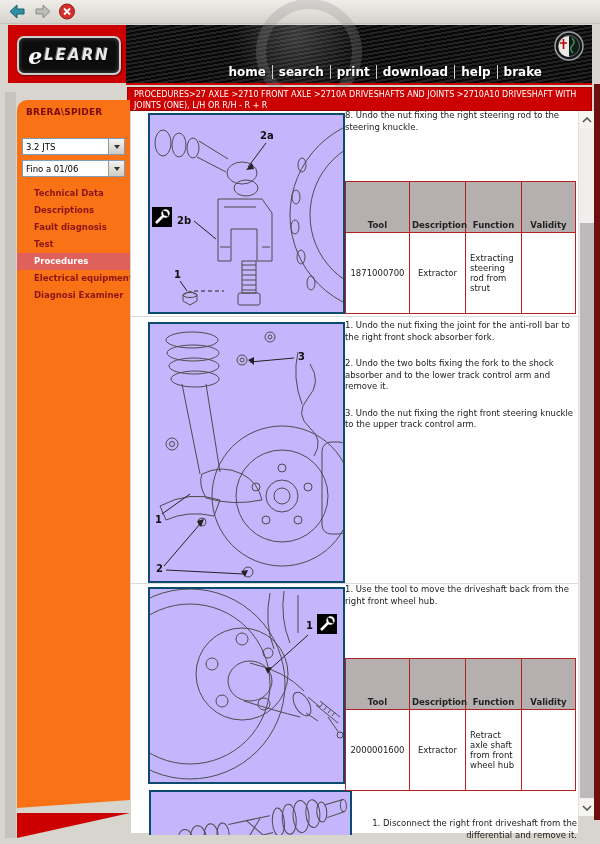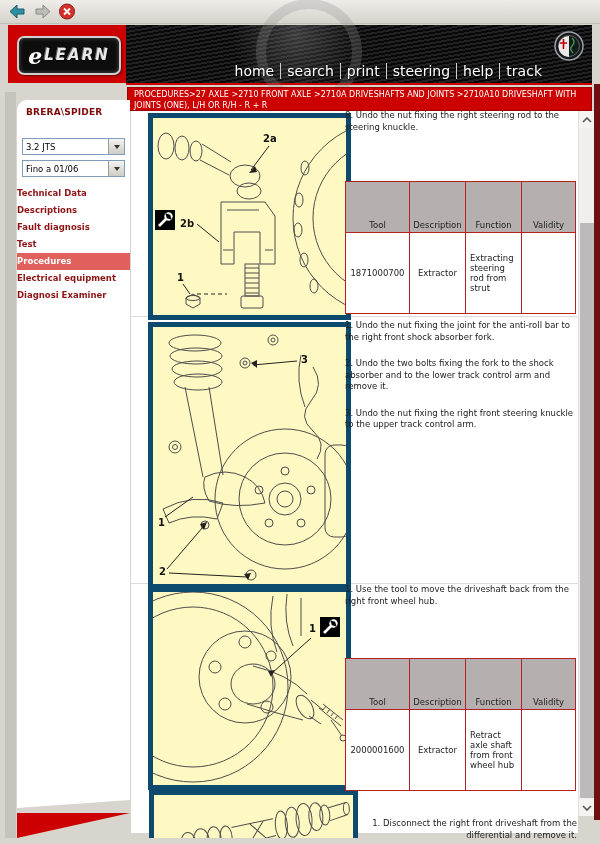--- a/index.html
+++ b/index.html
@@ -32,7 +32,7 @@
   #header-dark::before{content:"";position:absolute;left:130px;top:-26px;width:86px;height:86px;
     border-radius:50%;border:10px solid rgba(140,140,140,.28);}
   #nav{position:absolute;right:44px;bottom:3px;white-space:nowrap;}
-  #nav a{color:#fff;font-weight:normal;font-size:14px;text-decoration:none;padding:0 6px;
+  #nav a{color:#fff;font-weight:bold;font-size:12px;text-decoration:none;padding:0 6px;
     text-shadow:1px 1px 1px #000;}
   #nav a + a{border-left:1px solid #cfcfcf;}
   #alfa-badge{position:absolute;right:8px;top:6px;width:30px;height:30px;}

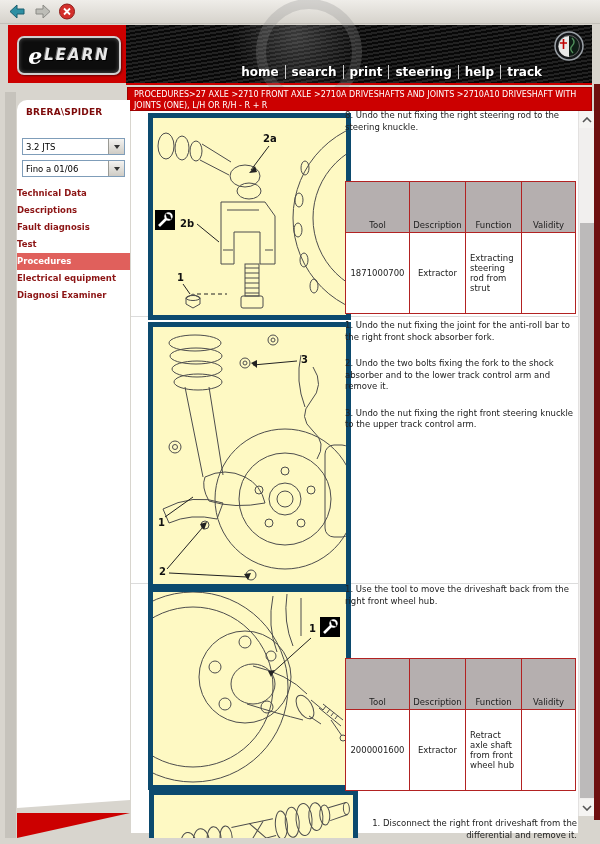--- a/index.html
+++ b/index.html
@@ -128,7 +128,7 @@
     <path d="M18 7 q4 4 0 8 q-3 3 1 7" stroke="#4f8f5a" stroke-width="1.4" fill="none"></path>
   </svg>
   <div id="nav">
-    <a href="#">home</a><a href="#">search</a><a href="#">print</a><a href="#">steering</a><a href="#">help</a><a href="#">track</a>
+    <a href="#">home</a><a href="#">search</a><a href="#">print</a><a href="#">download</a><a href="#">help</a><a href="#">track</a>
   </div>
 </div>
 

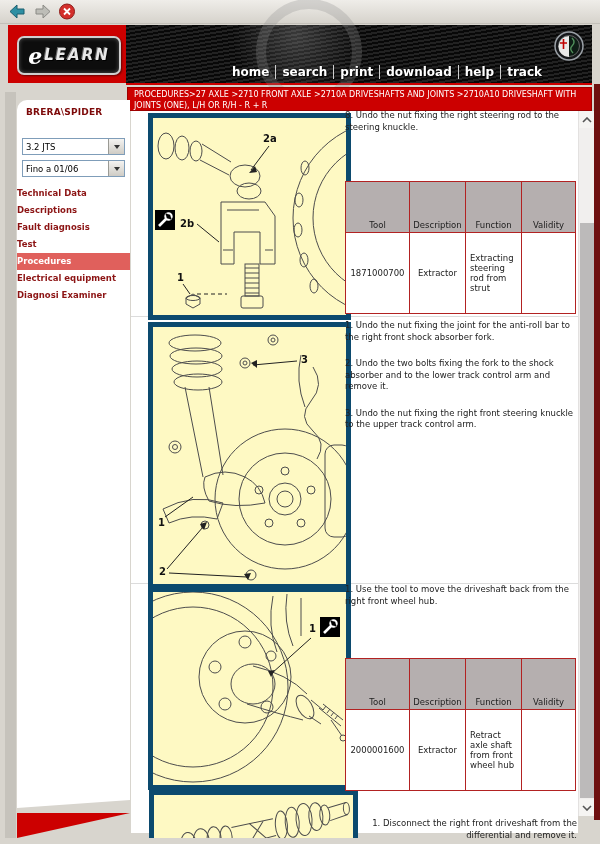--- a/index.html
+++ b/index.html
@@ -128,7 +128,7 @@
     <path d="M18 7 q4 4 0 8 q-3 3 1 7" stroke="#4f8f5a" stroke-width="1.4" fill="none"></path>
   </svg>
   <div id="nav">
-    <a href="#">home</a><a href="#">search</a><a href="#">print</a><a href="#">download</a><a href="#">help</a><a href="#">track</a>
+    <a href="#">home</a><a href="#">search</a><a href="#">print</a><a href="#">download</a><a href="#">help</a><a href="#">brake</a>
   </div>
 </div>
 

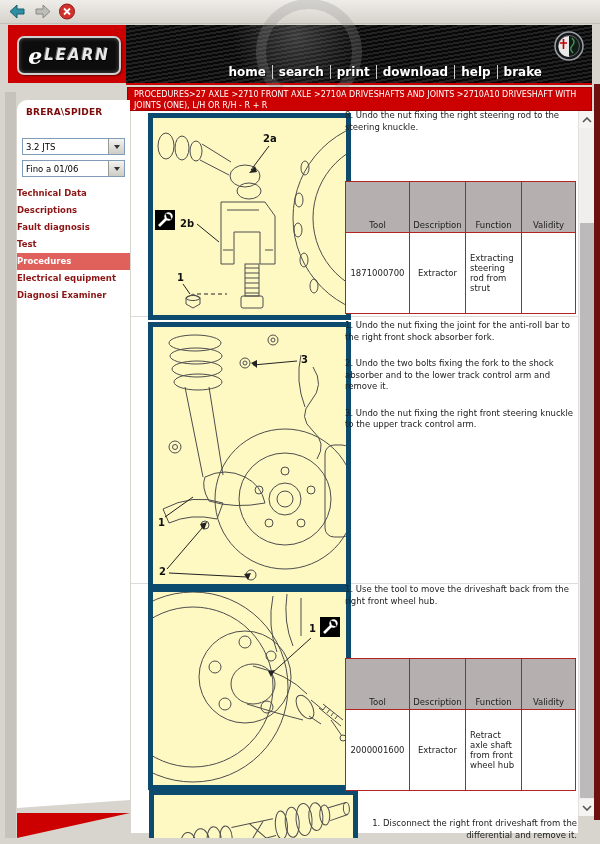--- a/index.html
+++ b/index.html
@@ -41,7 +41,7 @@
     background:#cc0000;border:1px solid #9e0000;color:#fff;font-size:8px;line-height:11px;
     padding:1px 6px;overflow:hidden;}
   
-  #sidebar{position:absolute;left:17px;top:100px;width:113px;height:708px;background:#ffffff;
+  #sidebar{position:absolute;left:17px;top:100px;width:113px;height:708px;background:#f97316;
     border-radius:10px 0 0 0;
     clip-path:polygon(0 0,100% 0,100% calc(100% - 8px),0 100%);}
   #sidebar-wedge{position:absolute;left:17px;top:813px;width:113px;height:25px;background:#cc0000;

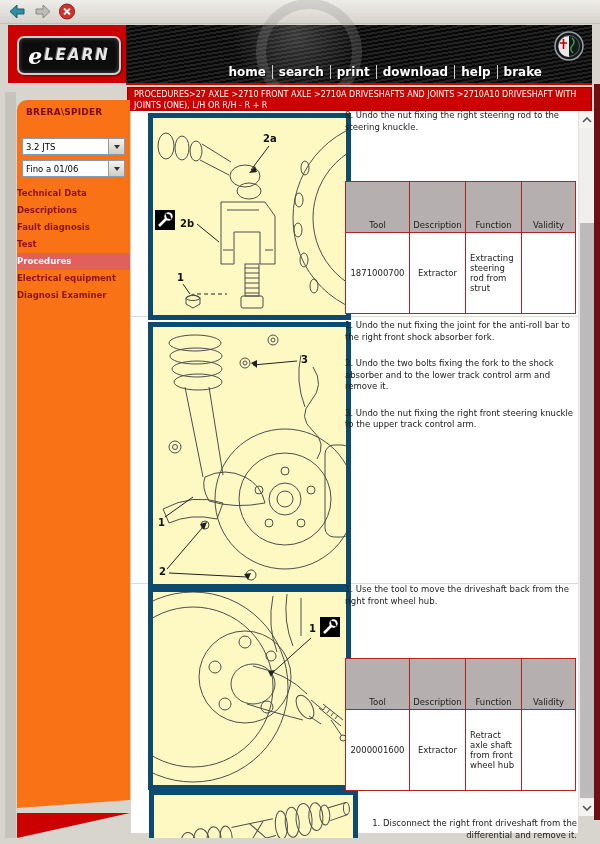--- a/index.html
+++ b/index.html
@@ -64,7 +64,7 @@
   #content-bg{position:absolute;left:131px;top:111px;width:447px;height:722px;background:#fff;}
   .sect-rule{position:absolute;left:131px;width:447px;border-top:1px solid #dcdcdc;}
   #rule1{top:316px;} #rule2{top:583px;}
-  .figure{position:absolute;background:#fef9c3;border:5px solid #0c4a6e;}
+  .figure{position:absolute;background:#c4b5fd;border:2px solid #0c4a6e;}
   #fig1{left:148px;top:113px;width:193px;height:197px;}
   #fig2{left:148px;top:322px;width:193px;height:257px;}
   #fig3{left:148px;top:587px;width:193px;height:193px;}

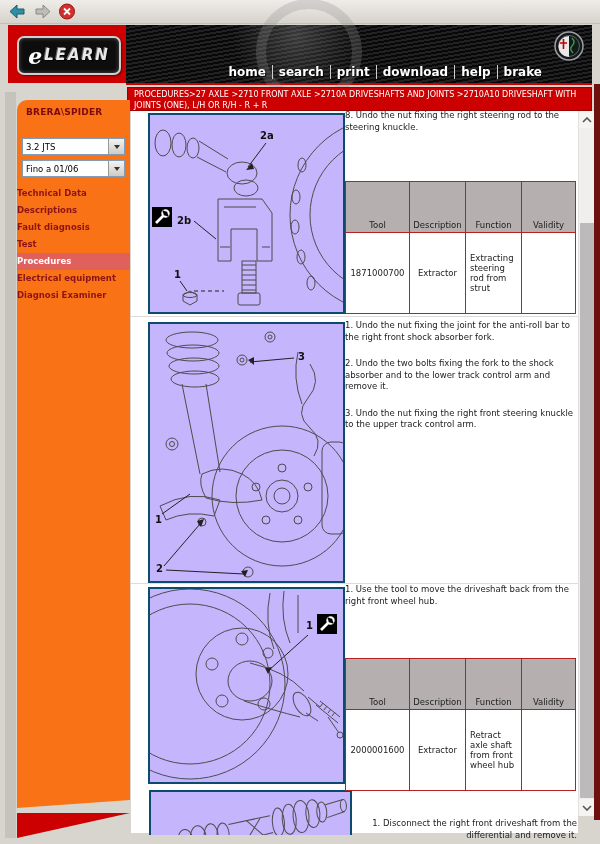--- a/index.html
+++ b/index.html
@@ -57,7 +57,7 @@
   .select-arrow i{width:0;height:0;border-left:3.5px solid transparent;border-right:3.5px solid transparent;
     border-top:4px solid #333;}
   #menu{position:absolute;left:0;top:85px;width:113px;}
-  .menu-item{height:17px;line-height:17px;font-size:8.5px;font-weight:bold;
+  .menu-item{height:17px;line-height:17px;padding-left:17px;font-size:8.5px;font-weight:bold;
     color:#8c1414;cursor:pointer;white-space:nowrap;overflow:hidden;}
   .menu-item.active{background:#e0605c;color:#fff;}
   

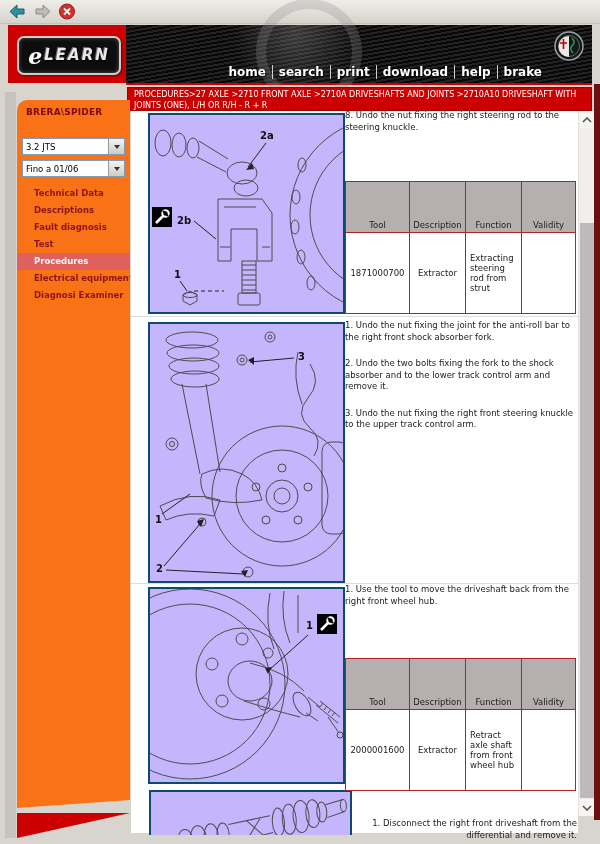--- a/index.html
+++ b/index.html
@@ -81,7 +81,7 @@
     font-size:8.5px;color:#222;}
   #table1{top:181px;} #table2{top:658px;}
   .tooltable th{background:#b5afaf;border:1px solid #b22222;height:46px;vertical-align:bottom;
-    text-align:center;font-weight:normal;padding:2px;color:#222;}
+    text-align:center;font-weight:bold;padding:2px;color:#222;}
   .tooltable td{background:#fff;border:1px solid #b22222;height:76px;vertical-align:middle;
     text-align:center;padding:2px;}
   .tooltable td.fn{text-align:left;padding-left:4px;}

